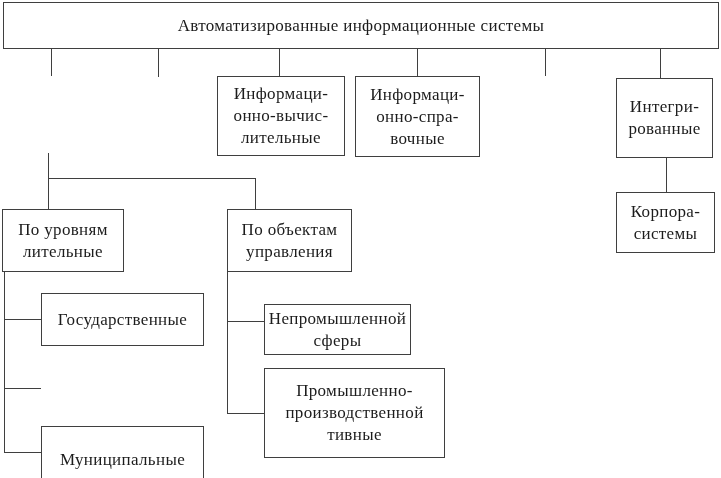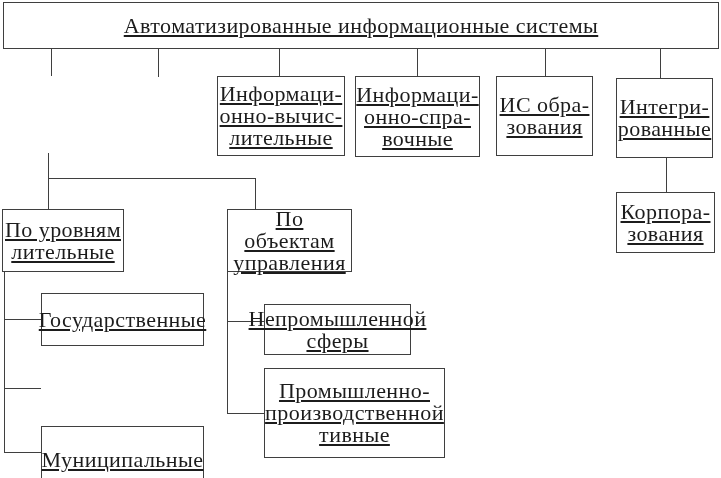--- a/index.html
+++ b/index.html
@@ -27,10 +27,9 @@
     justify-content: center;
     text-align: center;
     white-space: pre-line;
-    font-size: 22px;
+    font-size: 17px;
     line-height: 22px;
     letter-spacing: 0.02em;
-    text-decoration: underline;
   }
   .vline { position: absolute; width: 1px; background: var(--border); }
   .hline { position: absolute; height: 1px; background: var(--border); }

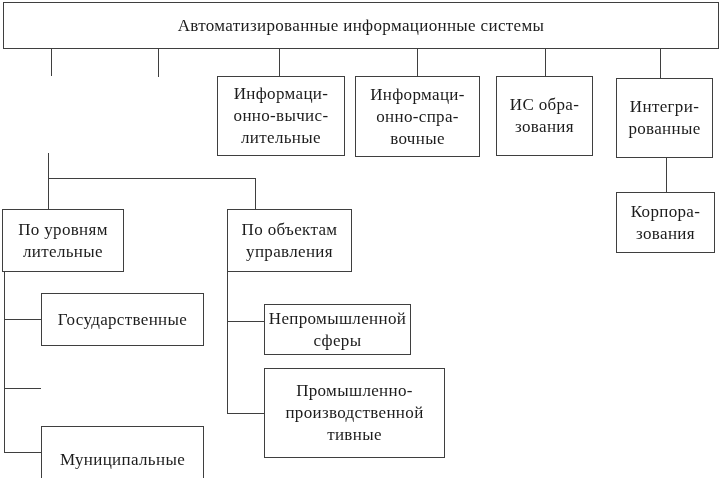--- a/index.html
+++ b/index.html
@@ -54,8 +54,6 @@
   <div class="box" style="left:355px; top:76px; width:125px; height:81px">Информаци-
 онно-спра-
 вочные</div>
-  <div class="box" style="left:496px; top:76px; width:97px;  height:80px">ИС обра-
-зования</div>
   <div class="box" style="left:616px; top:78px; width:97px;  height:80px">Интегри-
 рованные</div>
 

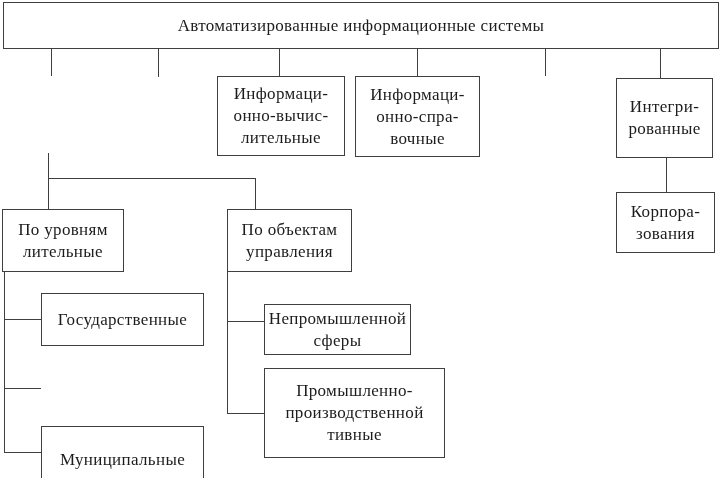--- a/index.html
+++ b/index.html
@@ -59,7 +59,7 @@
 
   <div class="vline" style="left:666px; top:158px; height:34px"></div>
   <div class="box" style="left:616px; top:192px; width:99px; height:61px">Корпора-
-зования</div>
+системы</div>
 
   <div class="vline" style="left:48px;  top:153px; height:56px"></div>
   <div class="hline" style="left:48px;  top:178px; width:208px"></div>

